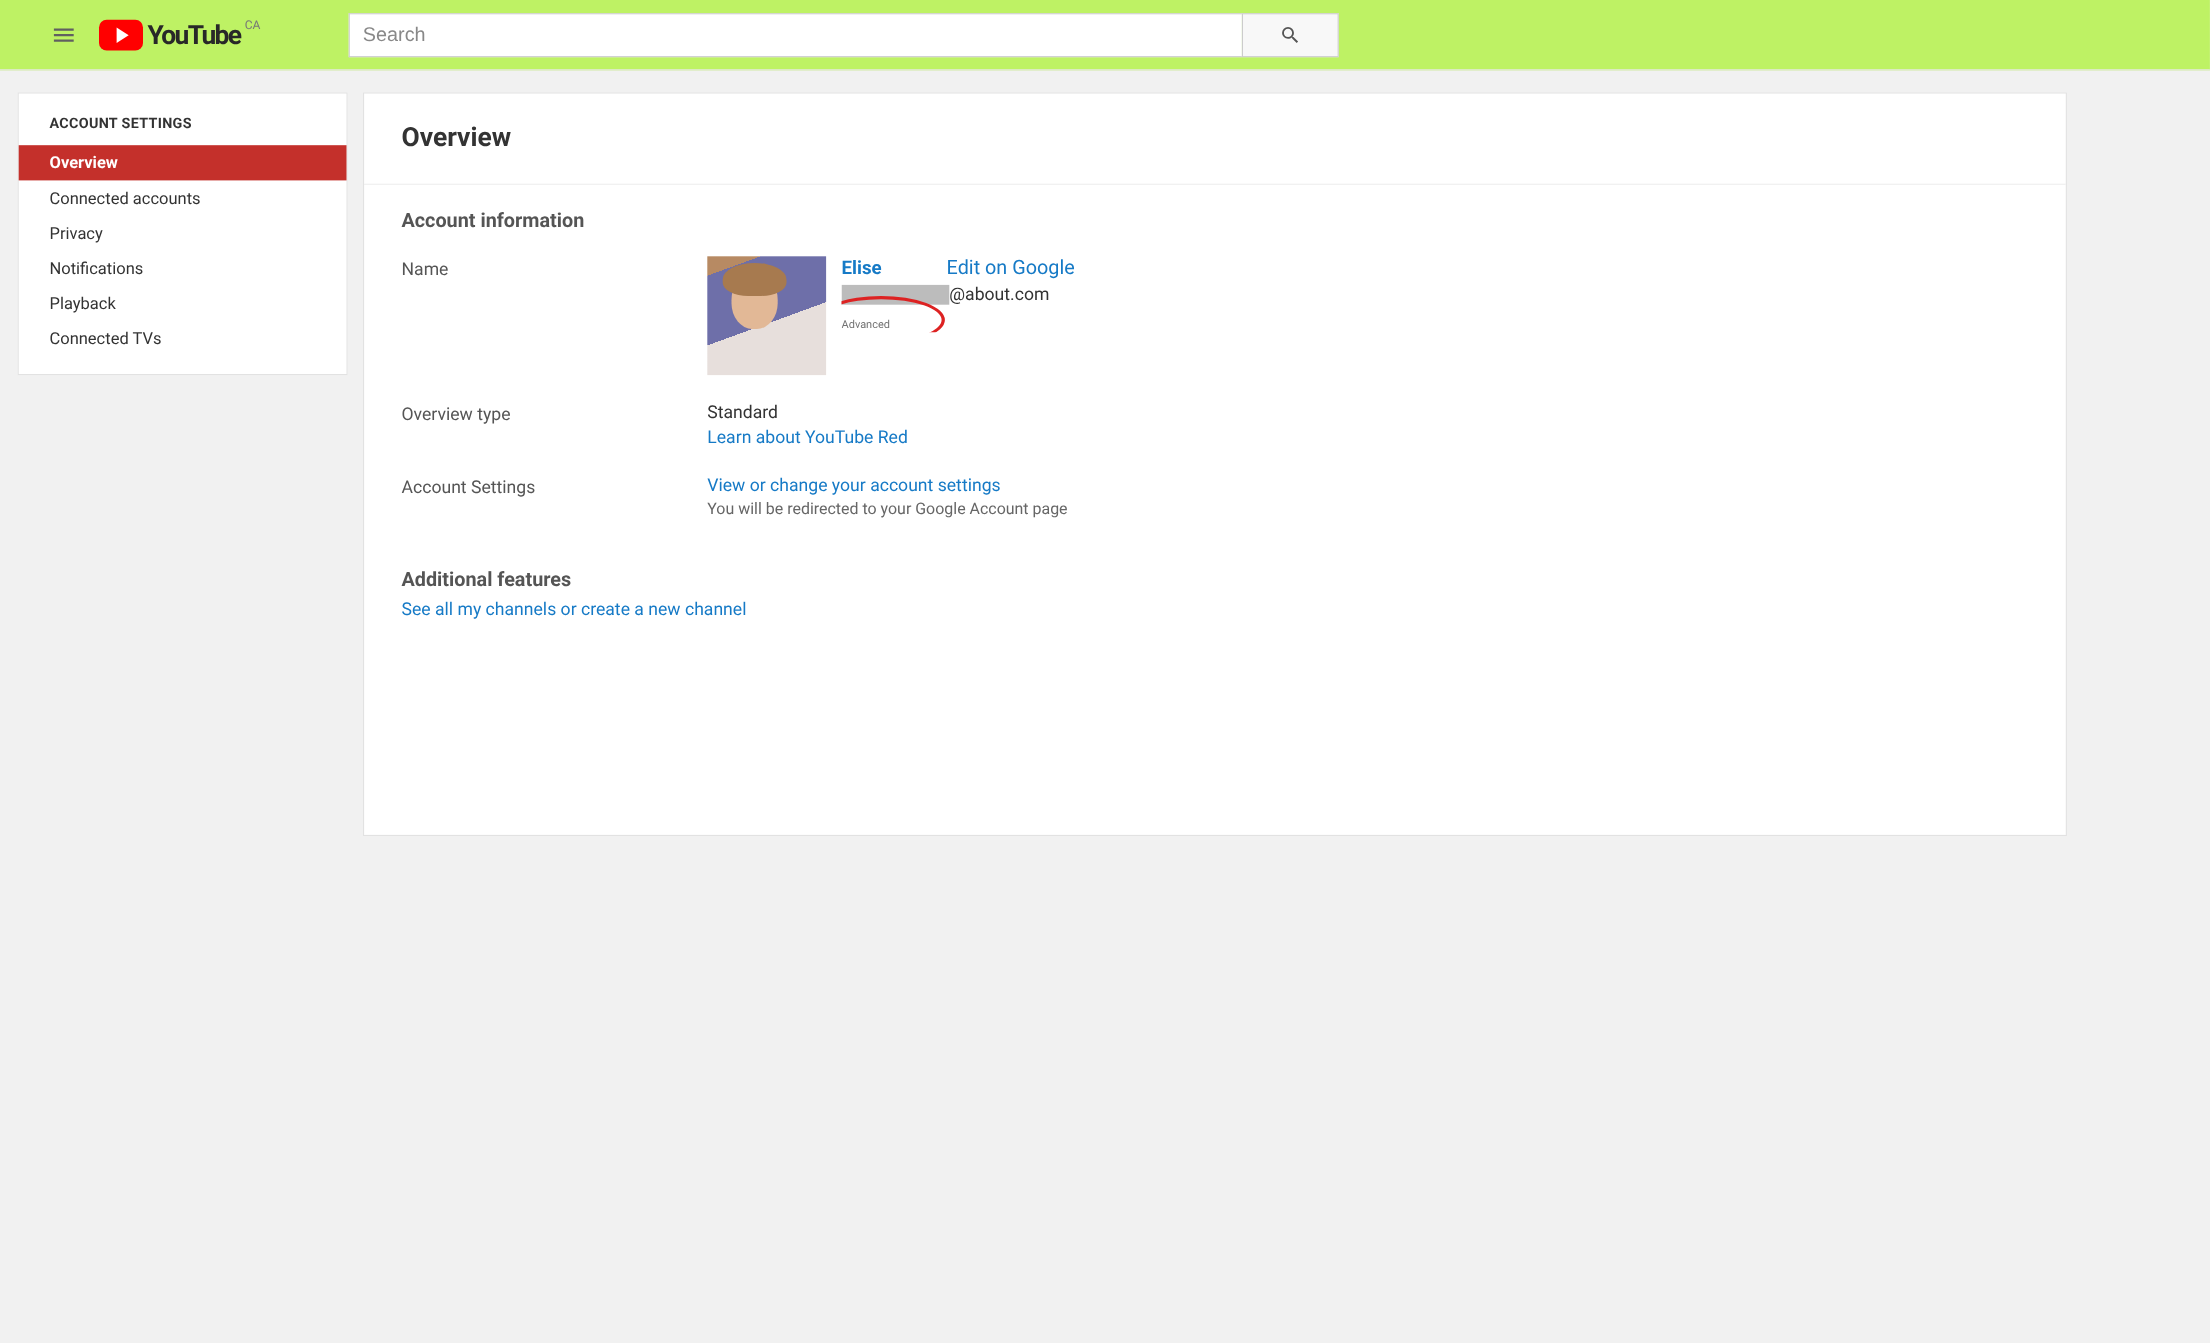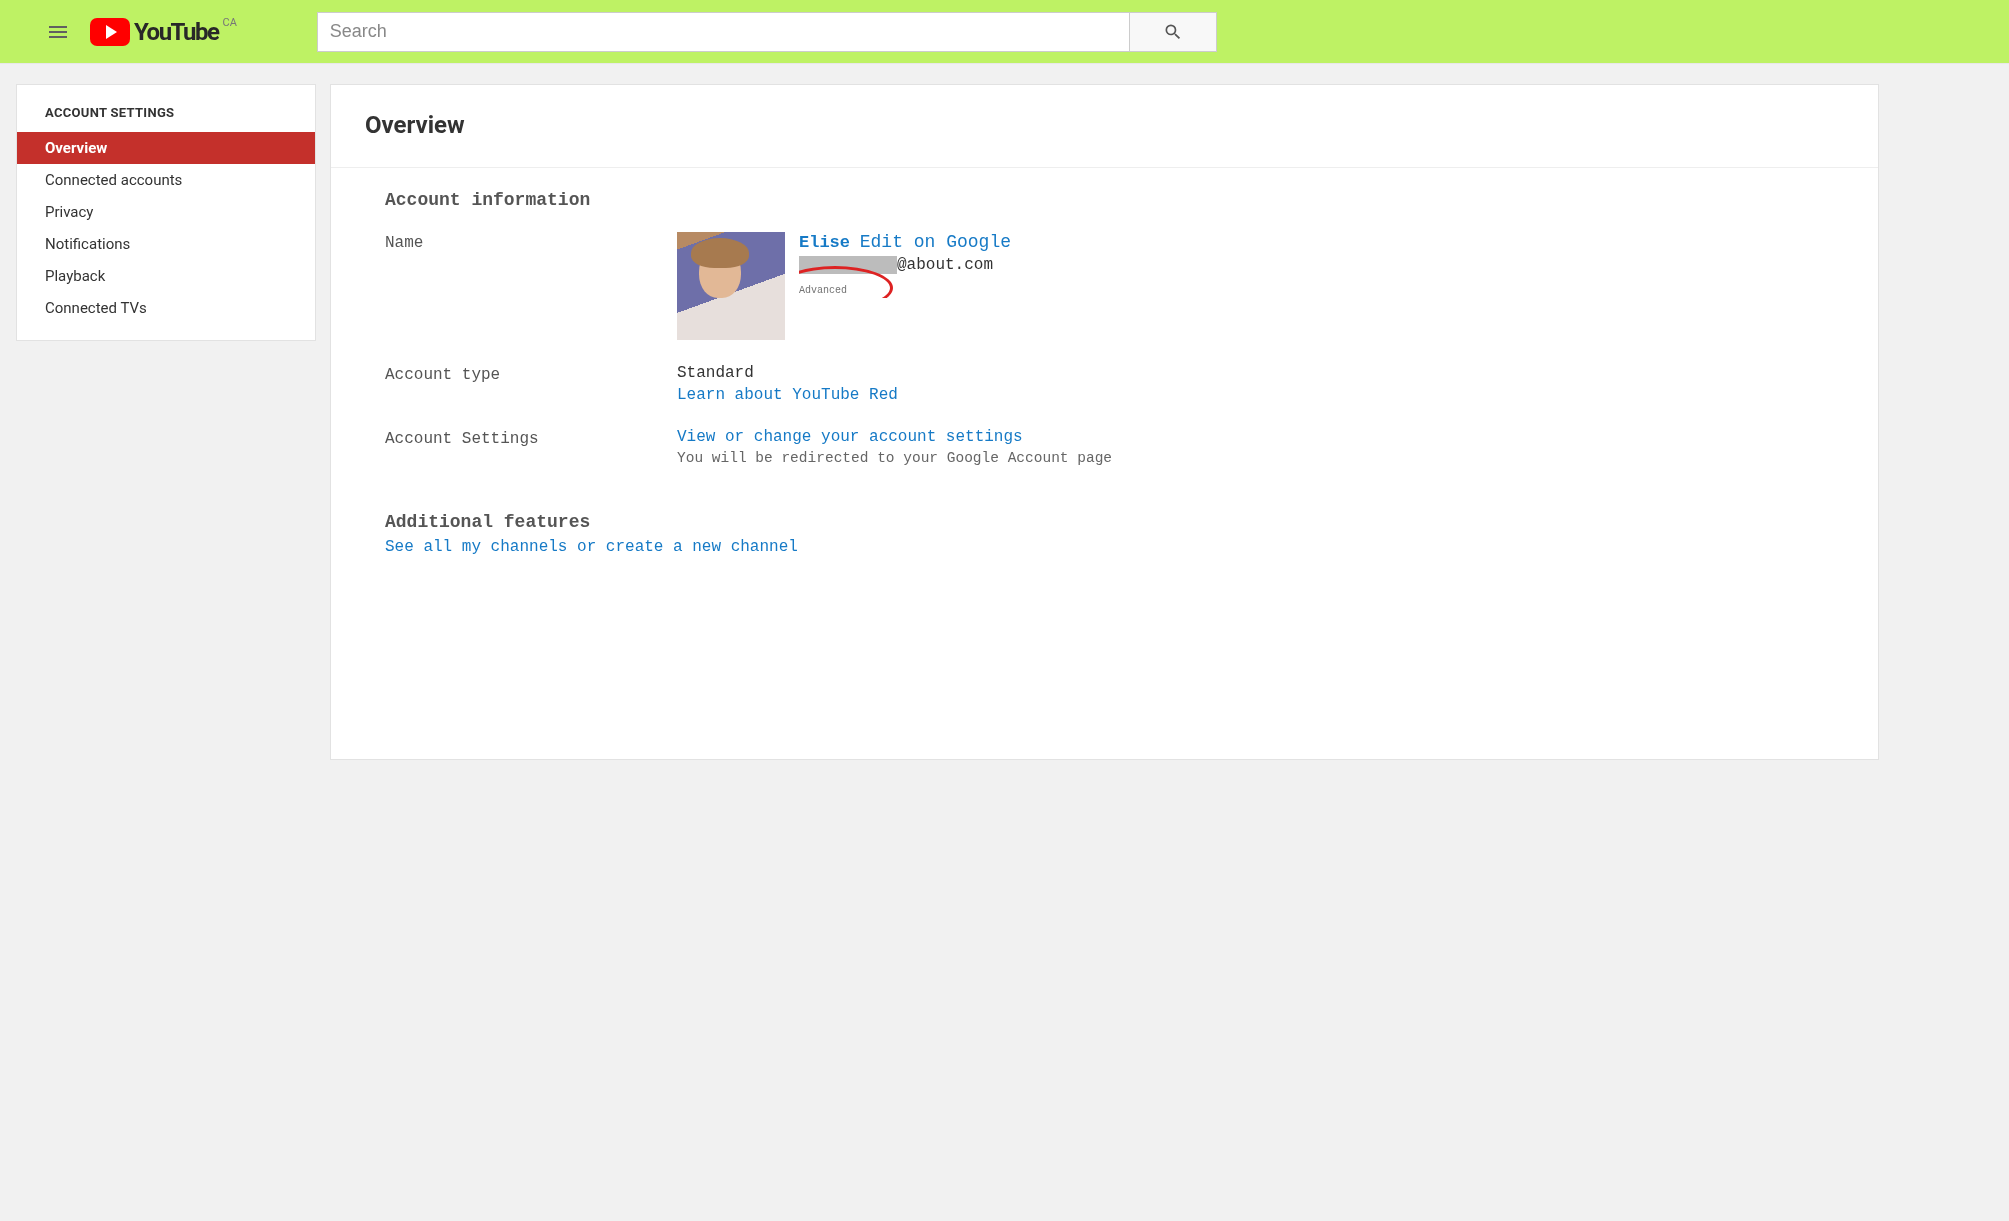--- a/index.html
+++ b/index.html
@@ -132,9 +132,8 @@
     color: #333;
   }
   .main-body {
-    padding: 22px 34px 34px 54px;
+    padding: 22px 34px 34px 34px;
     font-size: 16px;
-    font-family: Liberation Mono, monospace;
   }
   .section-title {
     font-size: 18px;

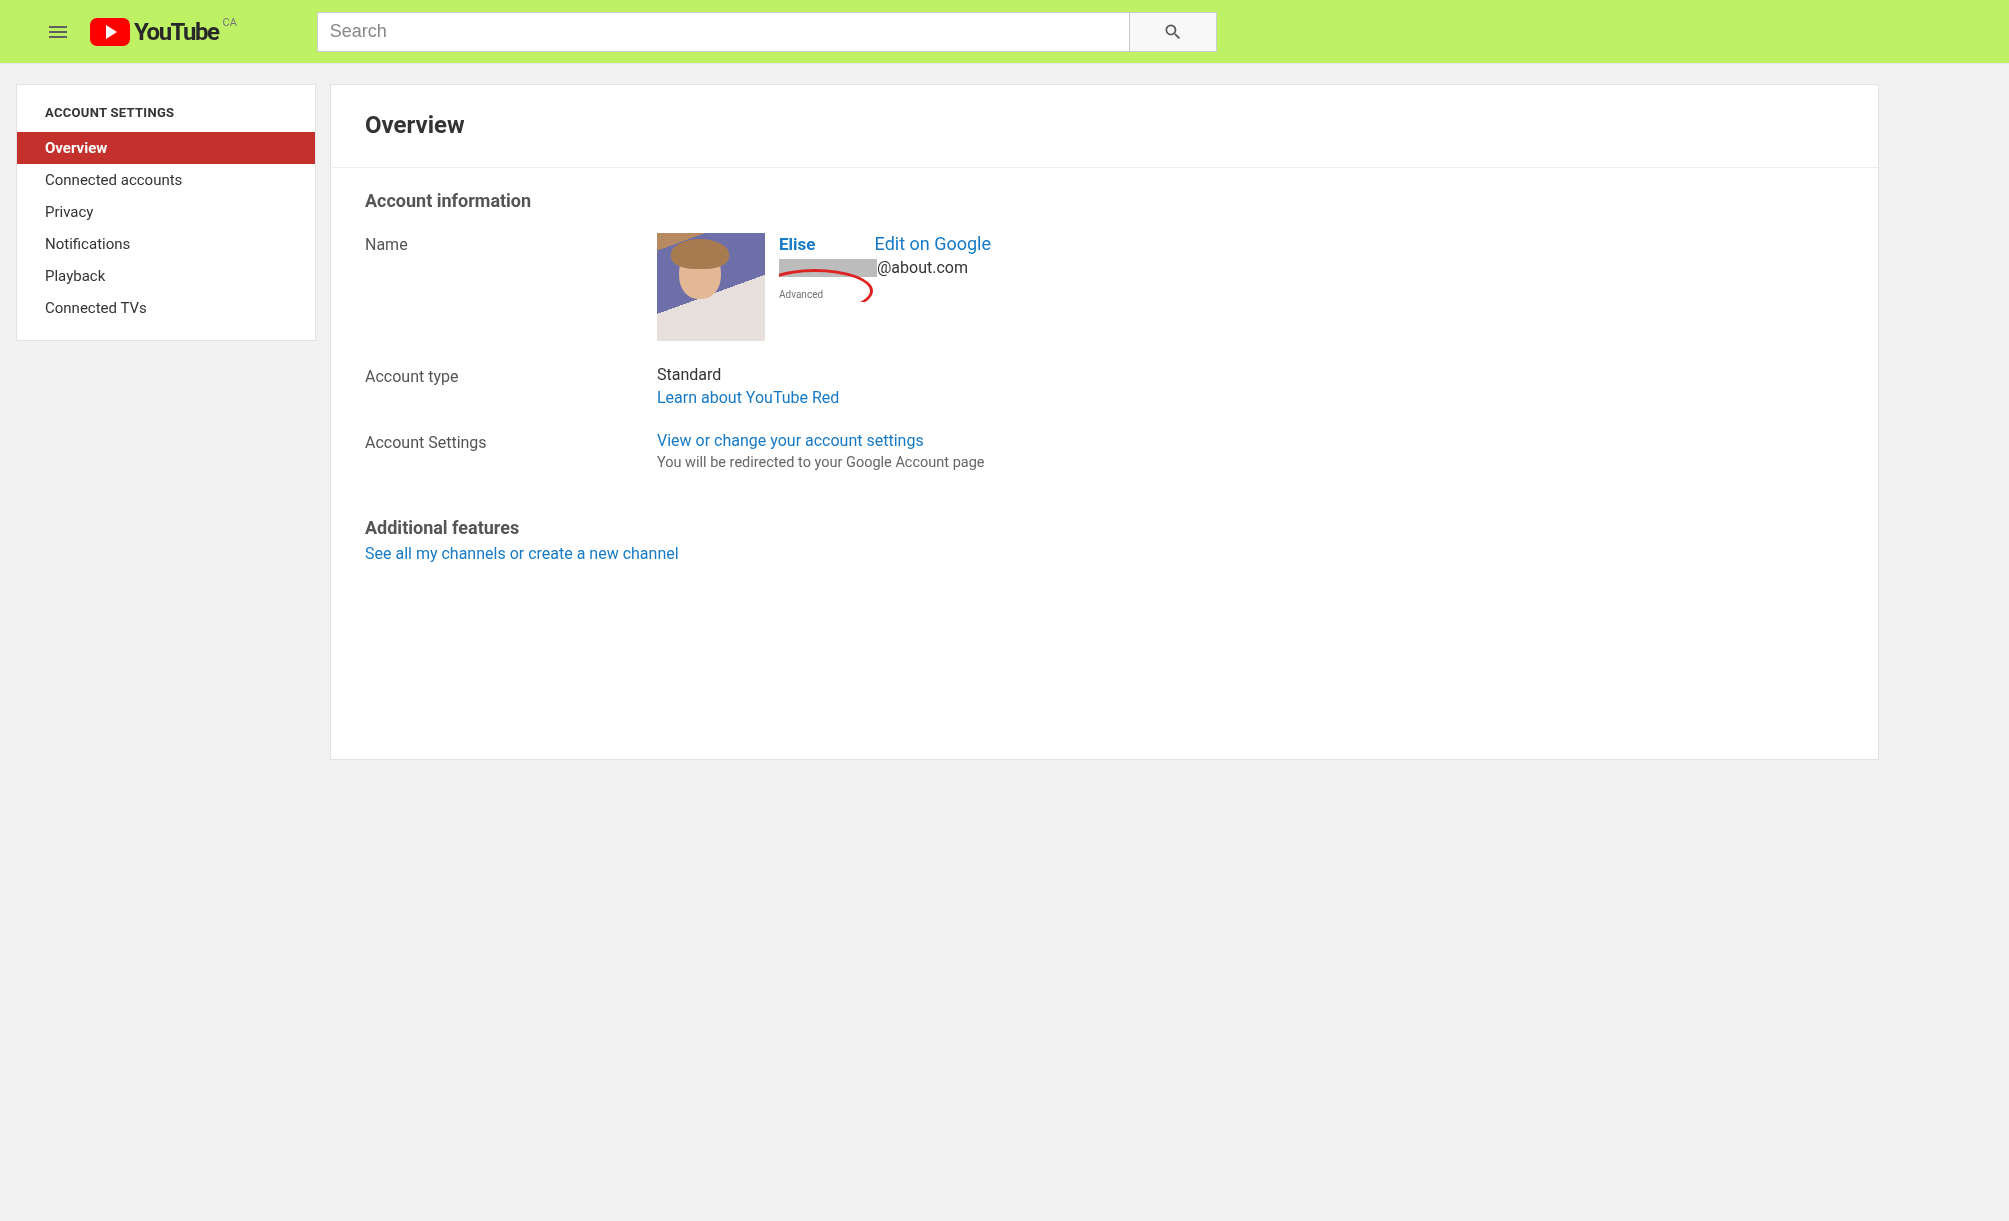--- a/index.html
+++ b/index.html
@@ -145,7 +145,6 @@
     display: flex;
     align-items: flex-start;
     margin-bottom: 24px;
-    gap: 14px;
   }
   .row-label {
     width: 278px;

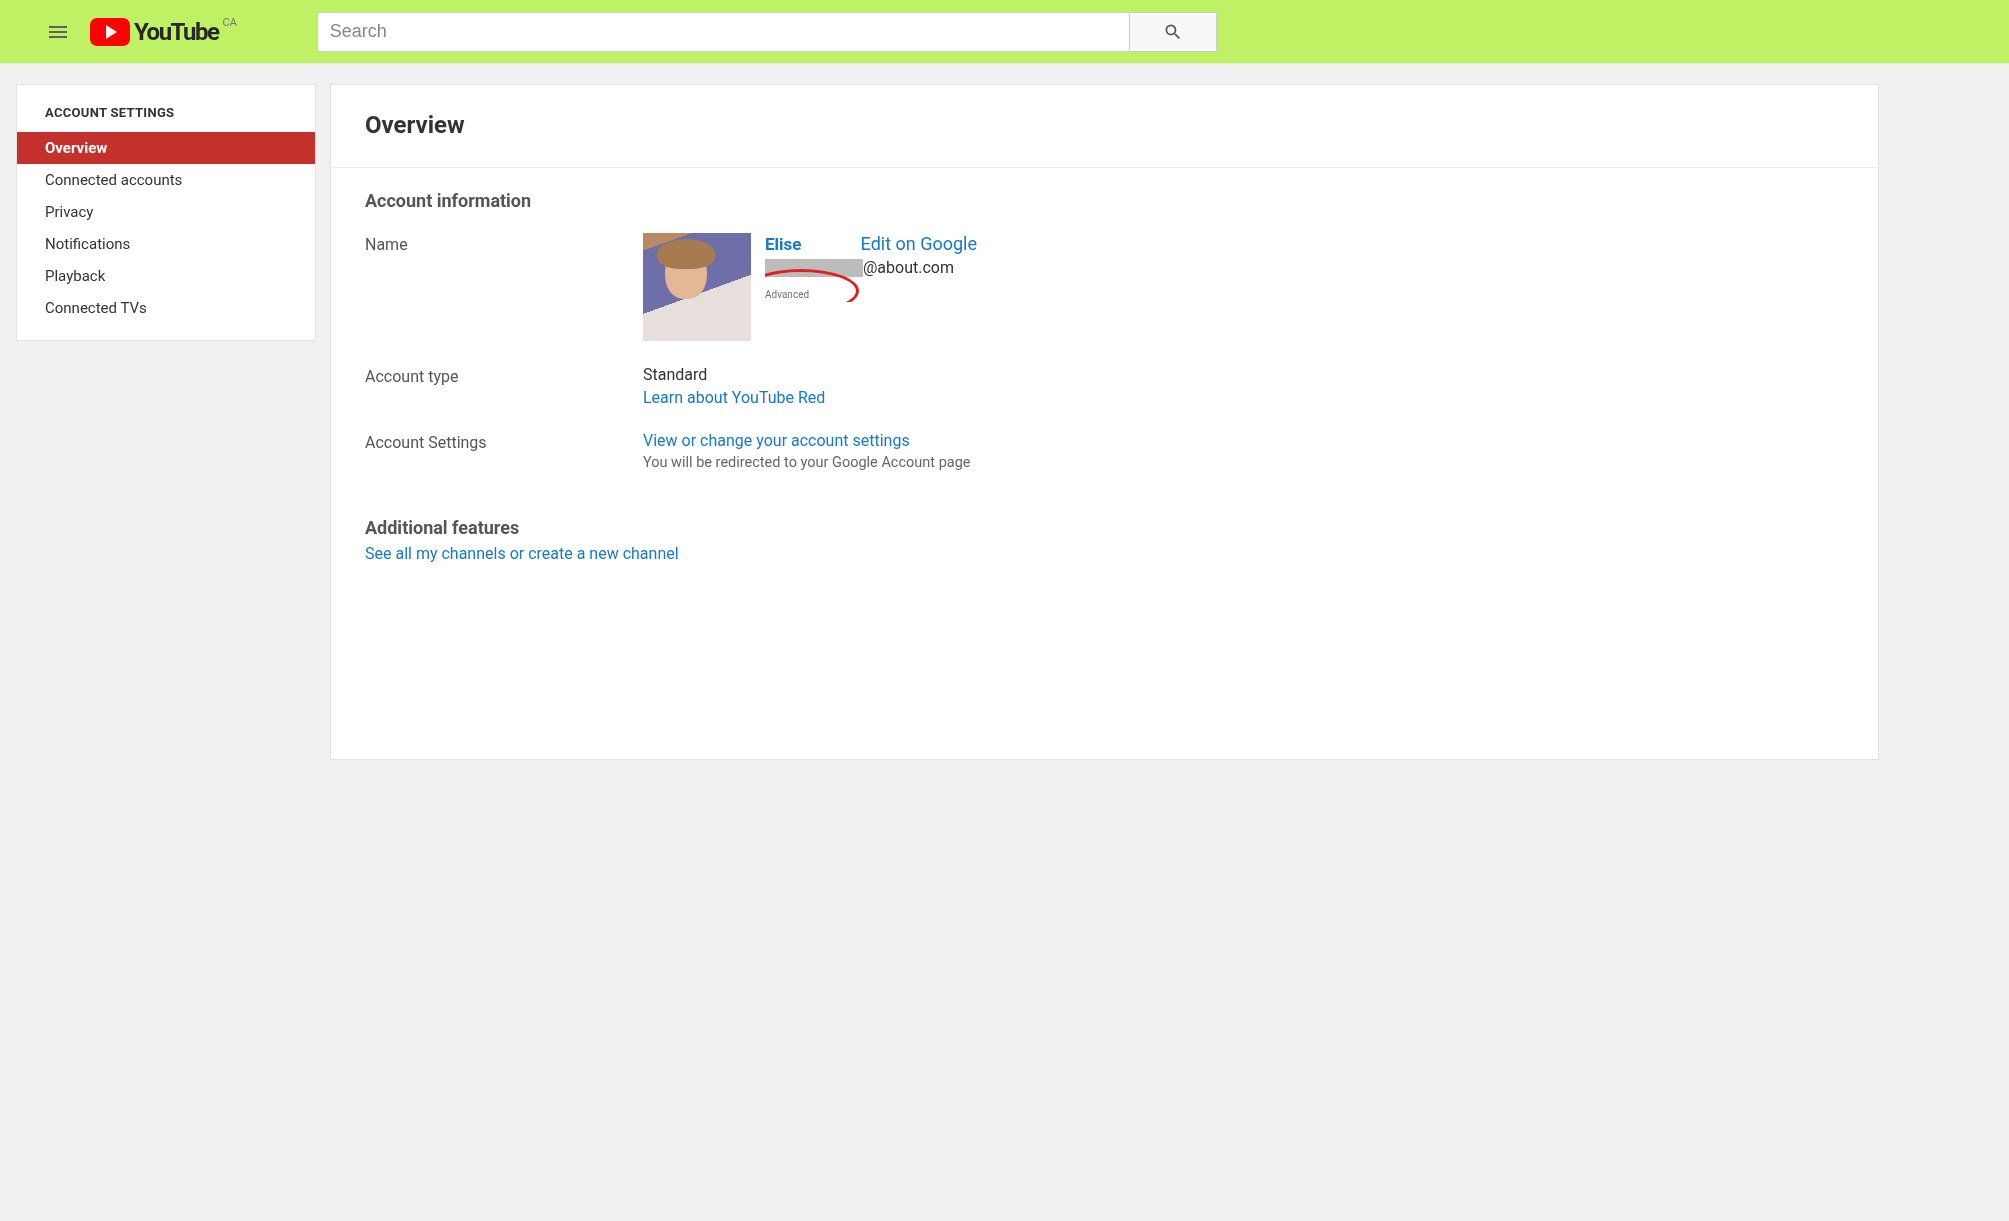--- a/index.html
+++ b/index.html
@@ -302,7 +302,7 @@
       </div>
 
       <div class="row">
-        <div class="row-label">Account type</div>
+        <div class="row-label">Overview type</div>
         <div class="row-value">
           <div>Standard</div>
           <div class="link" style="margin-top:4px;">Learn about YouTube Red</div>

